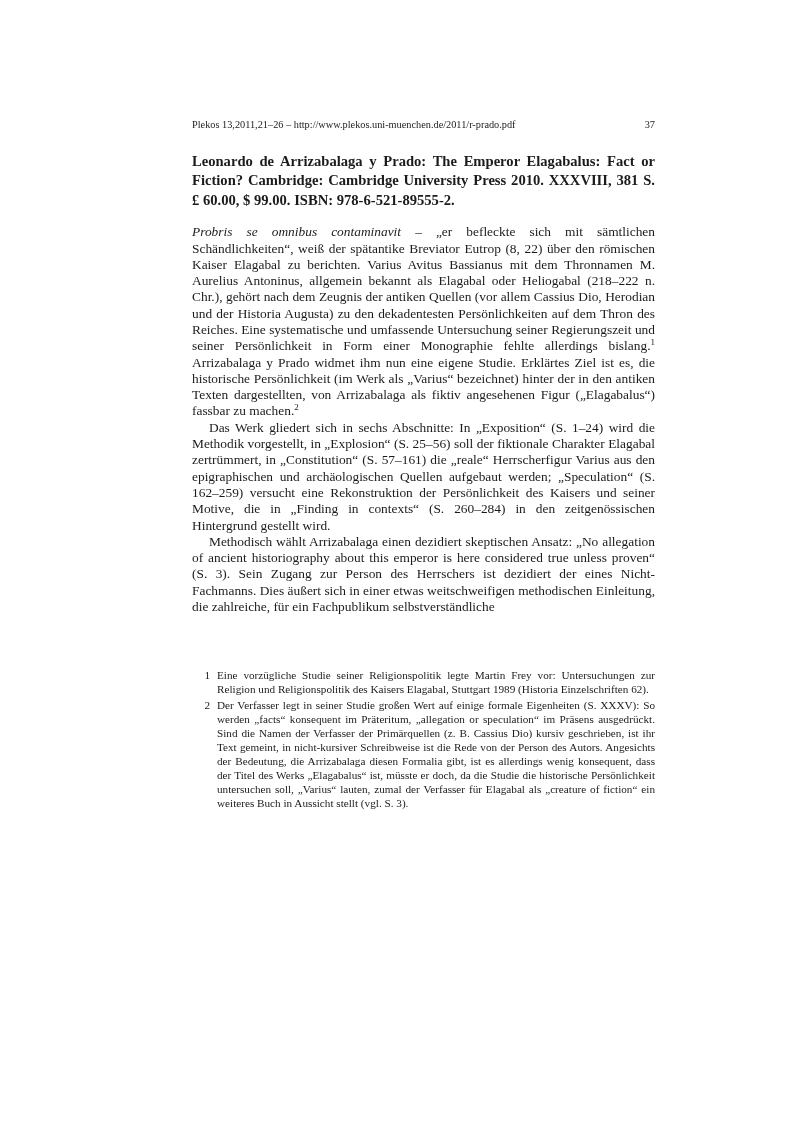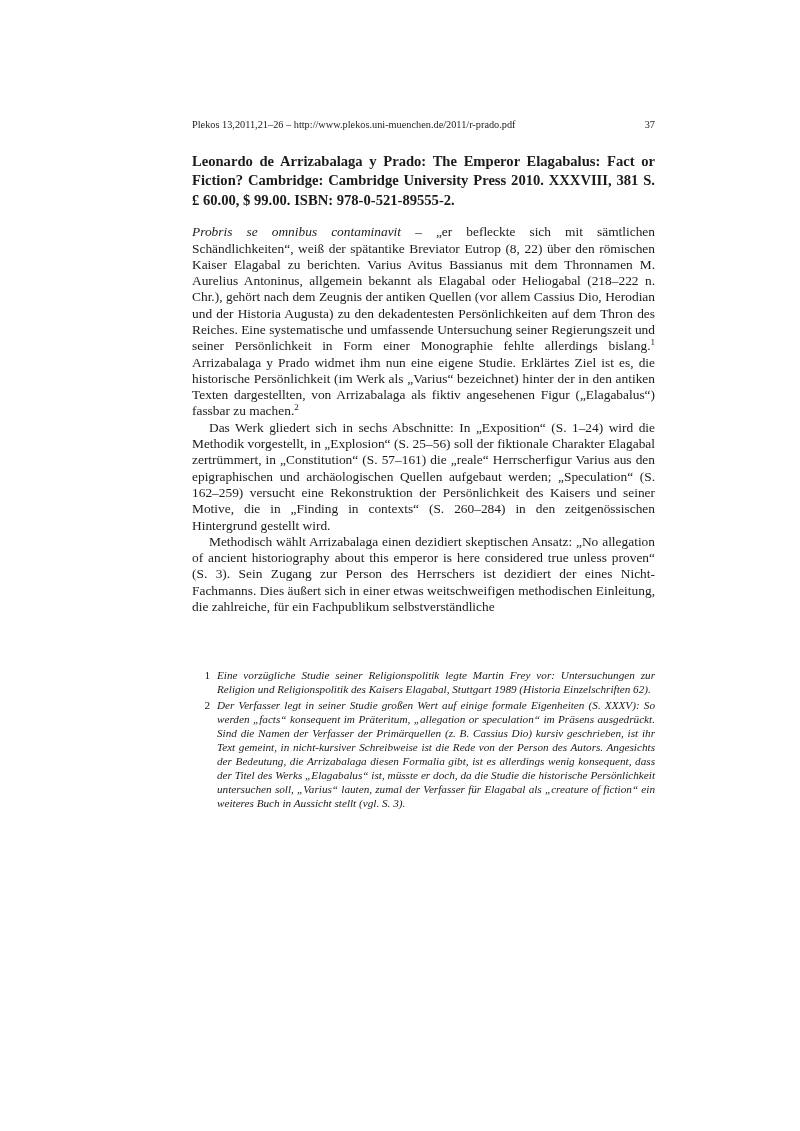--- a/index.html
+++ b/index.html
@@ -102,7 +102,7 @@
   </div>
 
   <div class="text-column">
-    <p class="title">Leonardo de Arrizabalaga y Prado: The Emperor Elagabalus: Fact or Fiction? Cambridge: Cambridge University Press 2010. XXXVIII, 381 S. £ 60.00, $ 99.00. ISBN: 978-0-521-89555-2.</p>
+    <p class="title">Leonardo de Arrizabalaga y Prado: The Emperor Elagabalus: Fact or Fiction? Cambridge: Cambridge University Press 2010. XXXVIII, 381 S. £ 60.00, $ 99.00. ISBN: 978-6-521-89555-2.</p>
 
     <p class="body-par first"><i>Probris se omnibus contaminavit</i><span> – „er befleckte sich mit sämtlichen Schändlichkeiten“, weiß der spätantike Breviator Eutrop (8, 22) über den römischen Kaiser Elagabal zu berichten. Varius Avitus Bassianus mit dem Thronnamen M. Aurelius Antoninus, allgemein bekannt als Elagabal oder Heliogabal (218–222 n. Chr.), gehört nach dem Zeugnis der antiken Quellen (vor allem Cassius Dio, Herodian und der Historia Augusta) zu den dekadentesten Persönlichkeiten auf dem Thron des Reiches. Eine systematische und umfassende Untersuchung seiner Regierungszeit und seiner Persönlichkeit in Form einer Monographie fehlte allerdings bislang.</span><sup class="fn-marker">1</sup><span> Arrizabalaga y Prado widmet ihm nun eine eigene Studie. Erklärtes Ziel ist es, die historische Persönlichkeit (im Werk als „Varius“ bezeichnet) hinter der in den antiken Texten dargestellten, von Arrizabalaga als fiktiv angesehenen Figur („Elagabalus“) fassbar zu machen.</span><sup class="fn-marker">2</sup></p>
 

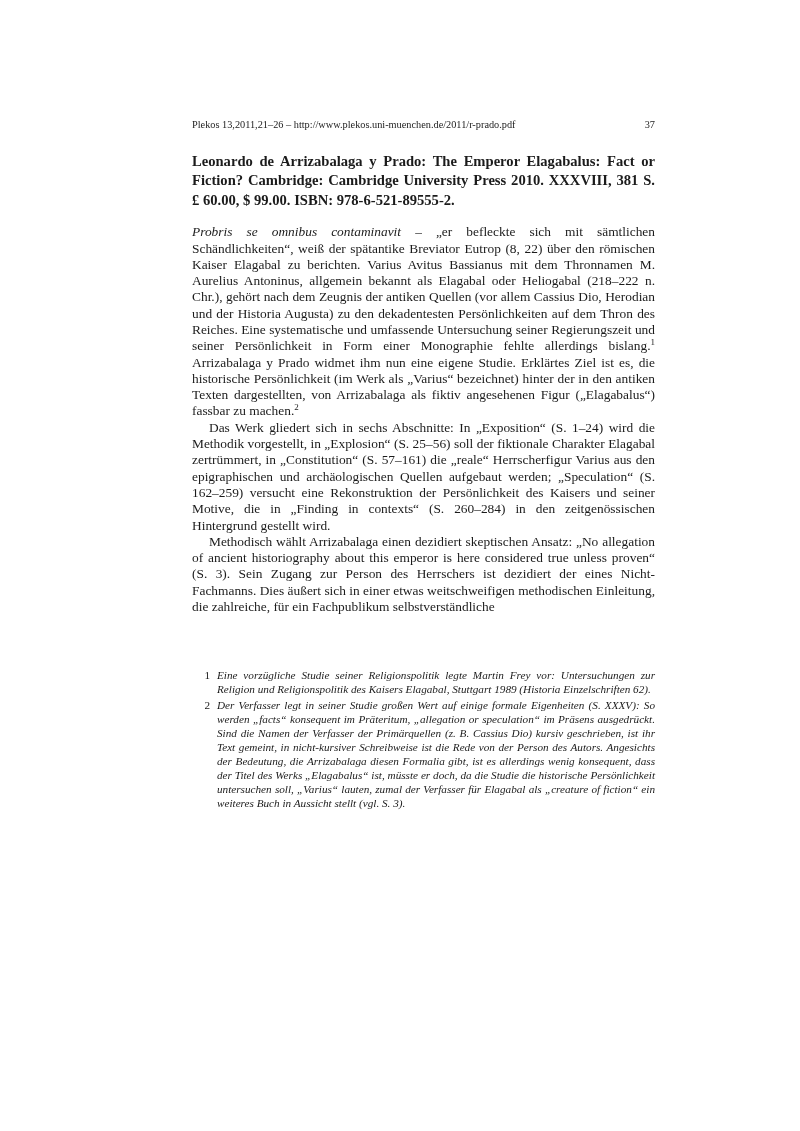--- a/index.html
+++ b/index.html
@@ -87,7 +87,6 @@
   .footnote .fn-text {
     flex: 1;
     text-align: justify;
-    font-style: italic;
   }
 </style>
 </head>

